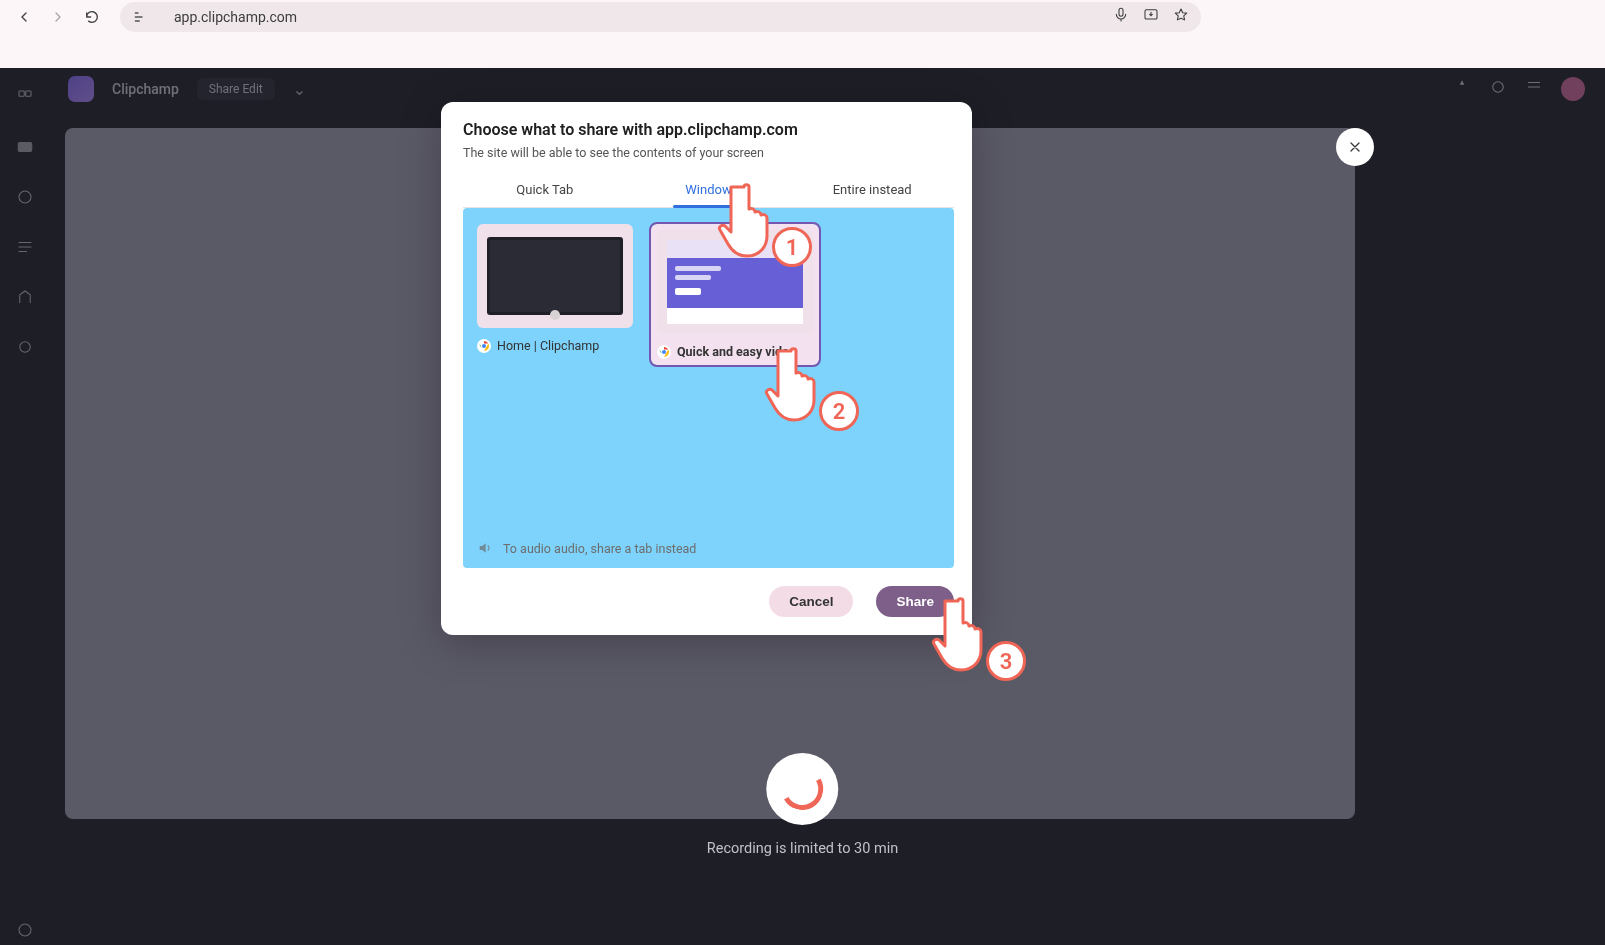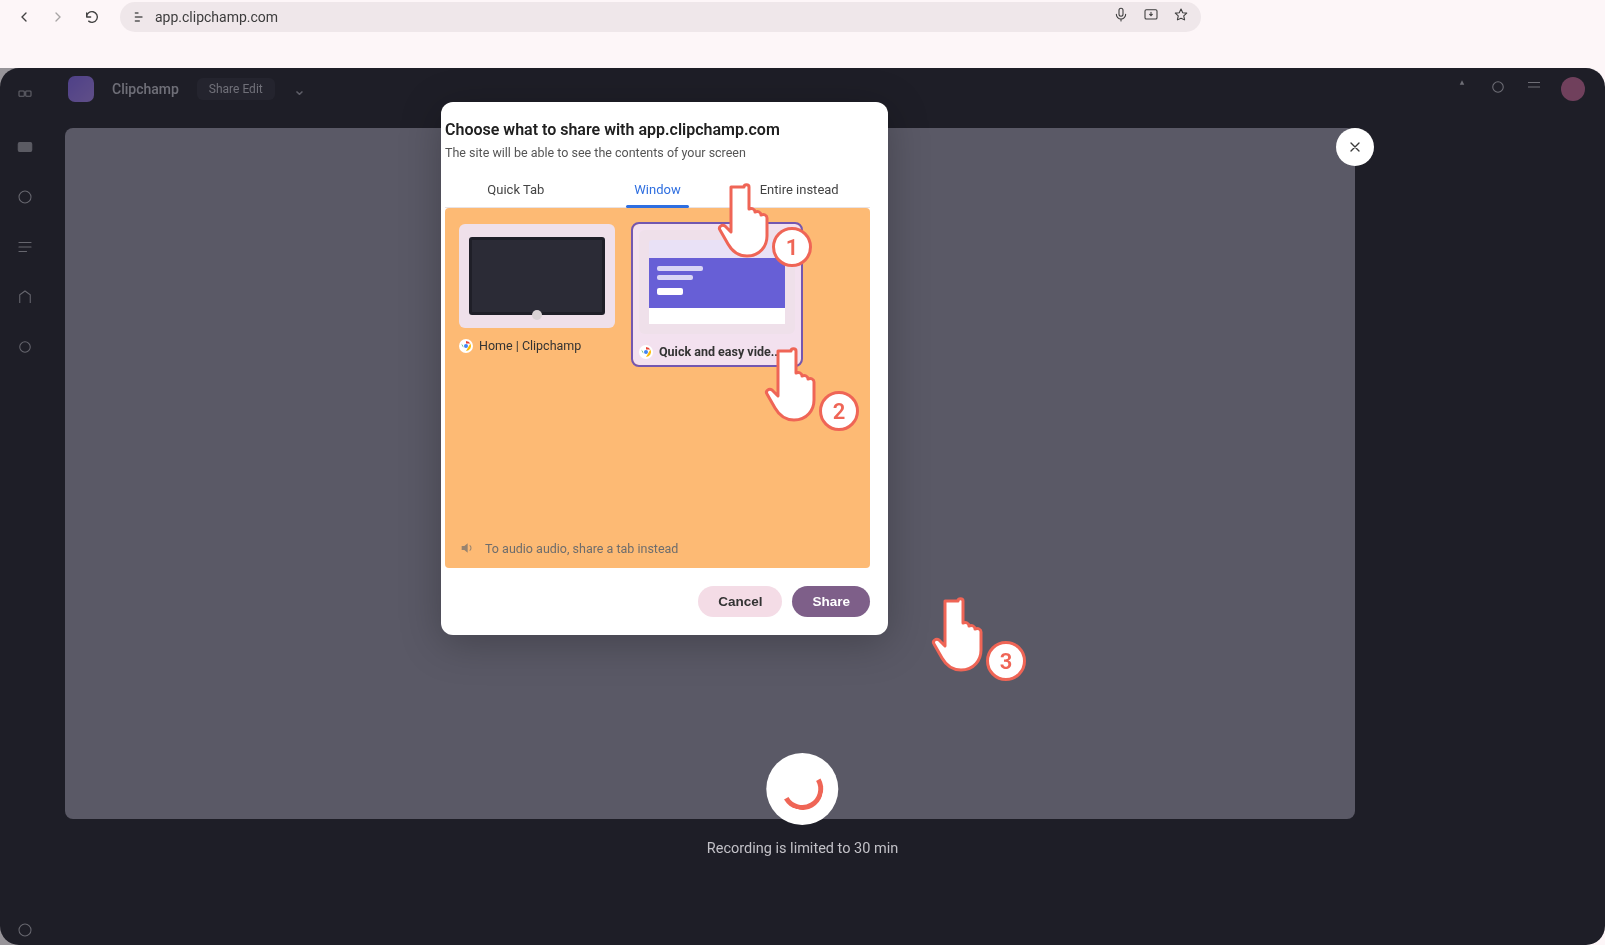--- a/index.html
+++ b/index.html
@@ -10,7 +10,7 @@
   .browser-chrome { height: 34px; display: flex; align-items: center; padding: 0 10px; gap: 6px; }
   .nav-btn { width: 28px; height: 28px; border-radius: 50%; display: flex; align-items: center; justify-content: center; color: #424242; cursor: pointer; }
   .nav-btn svg { width: 16px; height: 16px; }
-  .addr-bar { flex: 1; height: 30px; background: #efe7ea; border-radius: 16px; display: flex; align-items: center; padding: 0 12px; gap: 5px; margin: 0 8px; color: #3c3c3c; }
+  .addr-bar { flex: 1; height: 30px; background: #efe7ea; border-radius: 16px; display: flex; align-items: center; padding: 0 12px; gap: 24px; margin: 0 8px; color: #3c3c3c; }
   .addr-bar .site-icon { width: 18px; display:flex; align-items:center; color:#555; }
   .addr-bar .url { flex: 1; font-size: 14px; }
   .addr-bar .right-icons { display: flex; gap: 14px; align-items: center; color:#3c3c3c; }

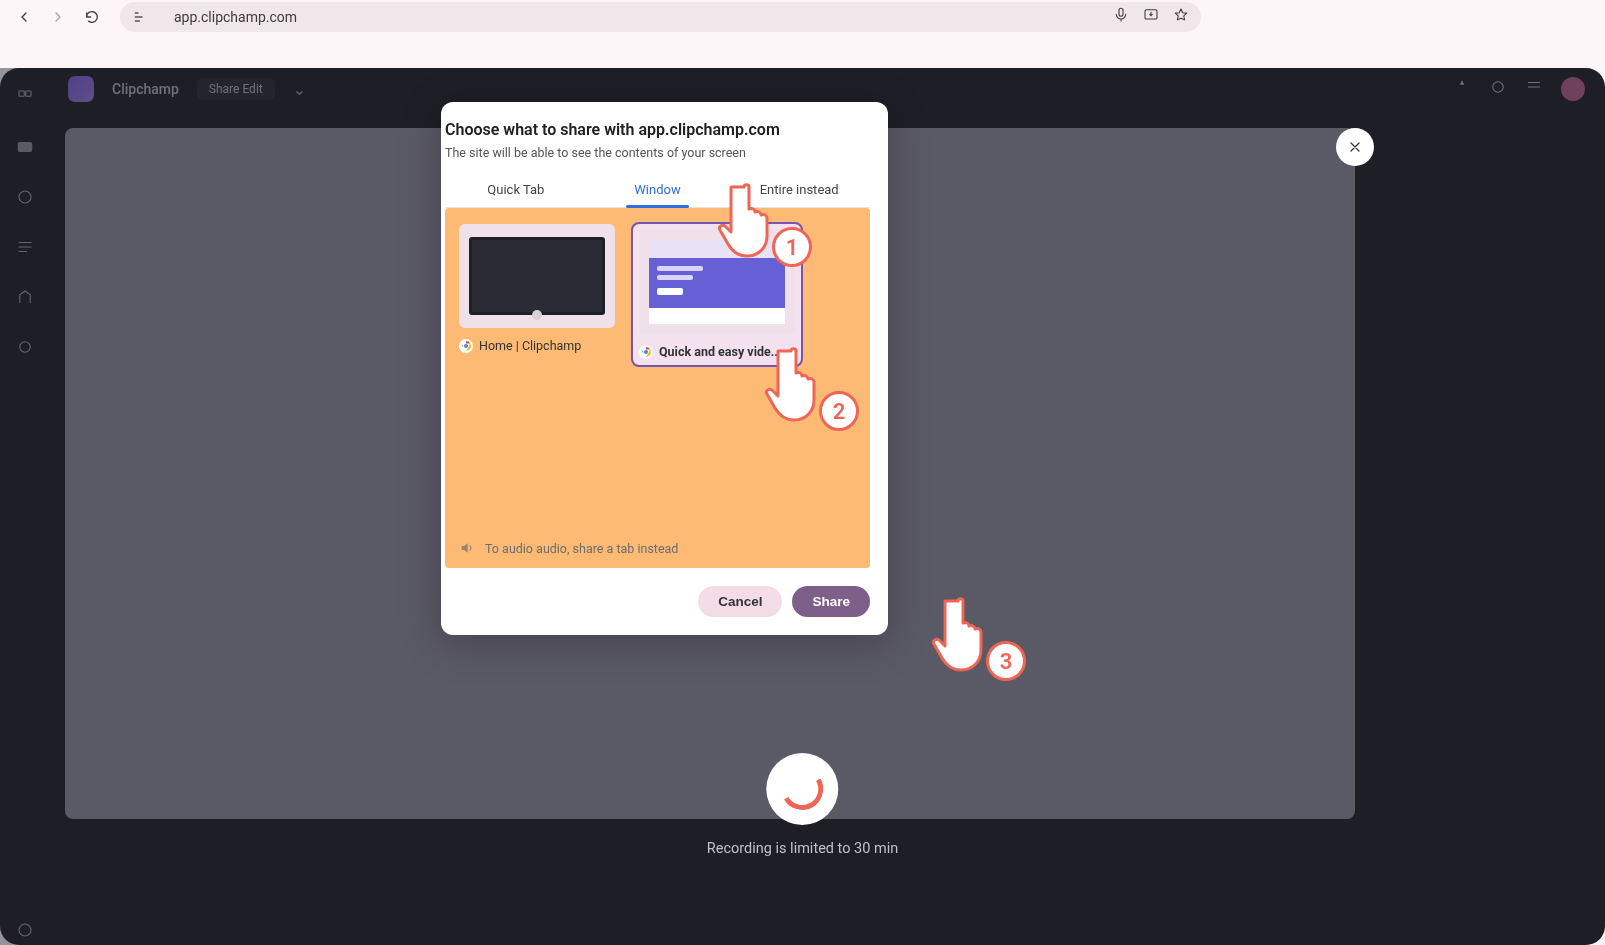--- a/index.html
+++ b/index.html
@@ -20,7 +20,7 @@
   .pink-strip { height: 34px; background:#fdf6f8; }
 
   
-  .app-dark { position: relative; height: 877px; background: #1e1e27; border-radius: 19px; }
+  .app-dark { position: relative; height: 877px; background: #1e1e27; }
 
   
   .left-rail { position:absolute; top:0; left:0; width:50px; height:100%; background:#1e1e27; display:flex; flex-direction:column; align-items:center; gap:26px; padding-top:20px; opacity:0.45; }

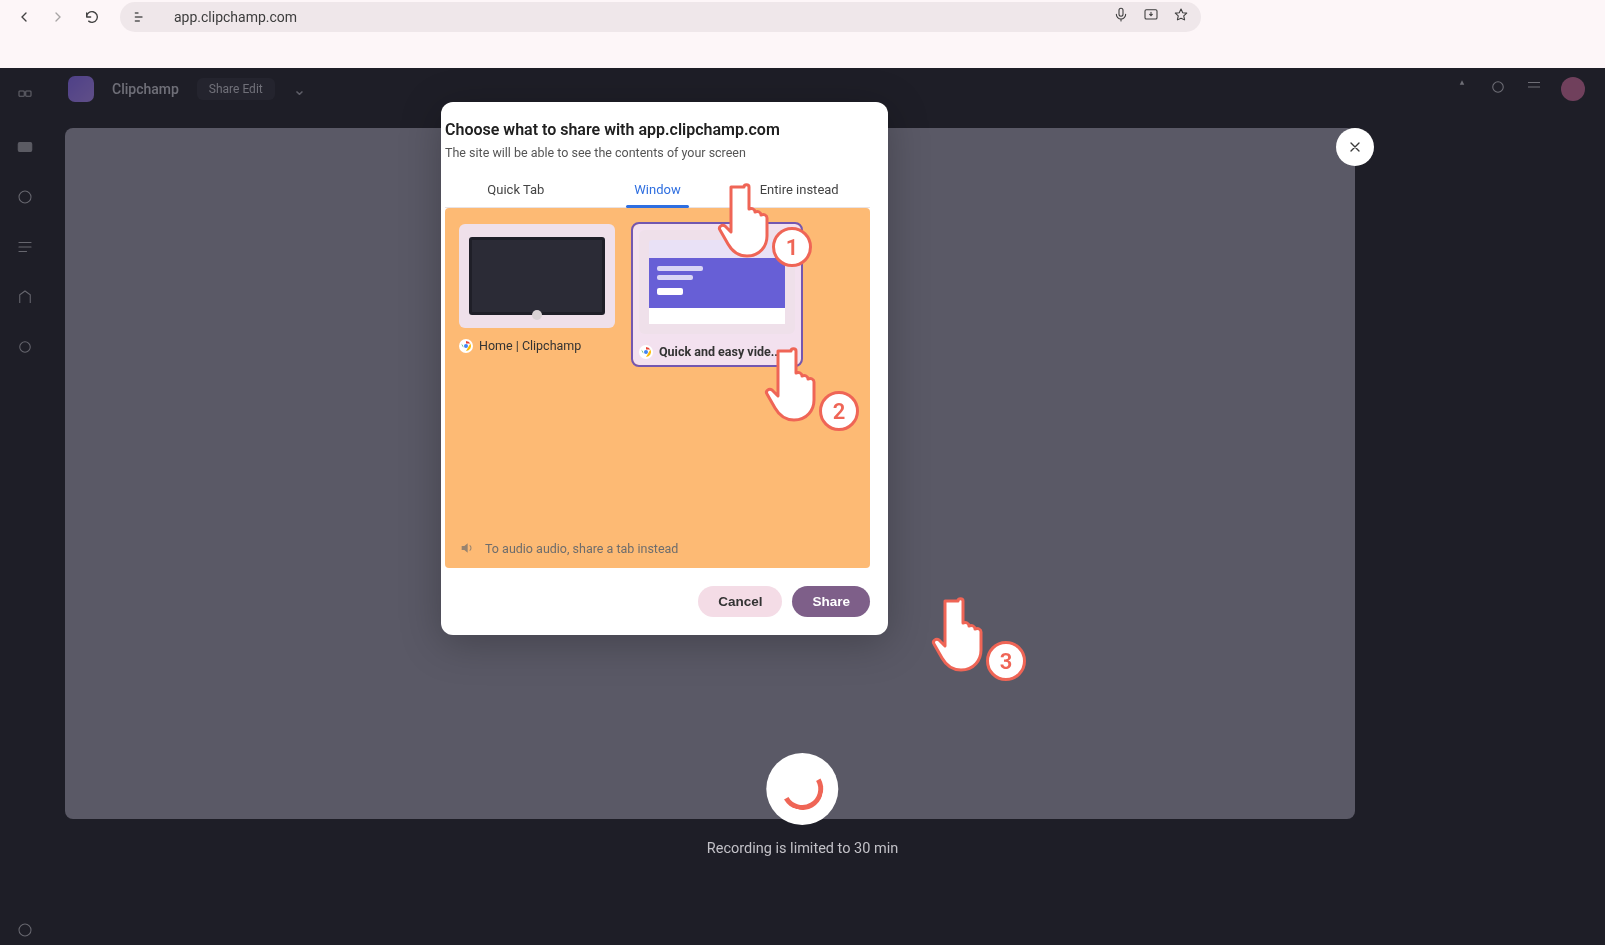--- a/index.html
+++ b/index.html
@@ -46,7 +46,7 @@
   .limit-text { color:#c2c1c7; font-size:14.5px; font-weight:400; }
 
   
-  .share-dialog { position:absolute; top:34px; left:441px; width:447px; background:#fff; border-radius:12px; box-shadow:0 8px 40px rgba(0,0,0,0.25); padding:18px 18px 18px 4px; z-index:50; }
+  .share-dialog { position:absolute; top:34px; left:441px; width:531px; background:#fff; border-radius:12px; box-shadow:0 8px 40px rgba(0,0,0,0.25); padding:18px 18px 18px 22px; z-index:50; }
   .dlg-title { font-size:16px; font-weight:600; color:#202020; }
   .dlg-sub { font-size:12.5px; color:#555; margin-top:6px; }
   .tabs { display:flex; margin-top:14px; border-bottom:1px solid #e8e2e5; }

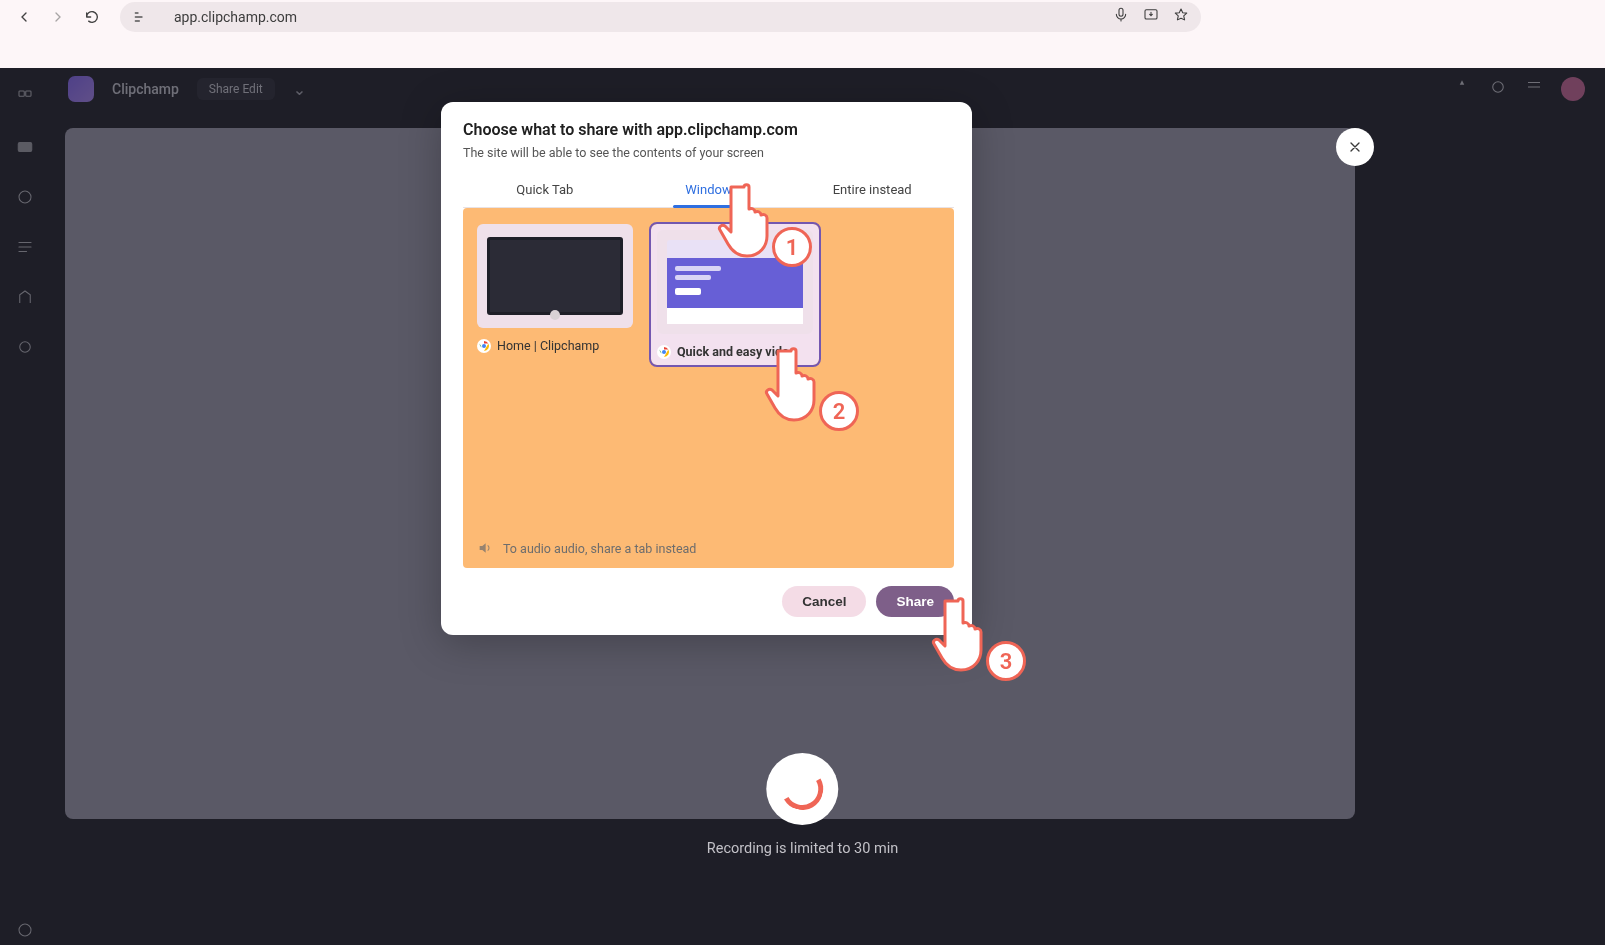--- a/index.html
+++ b/index.html
@@ -54,7 +54,7 @@
   .tab.active { color:#2f6fe0; position:relative; }
   .tab.active::after { content:""; position:absolute; left:28%; right:28%; bottom:-1px; height:3px; background:#2f6fe0; border-radius:2px; }
 
-  .chooser-body { background:#fdba74; border-radius:4px; margin-top:0; padding:16px 14px 12px; height:360px; display:flex; flex-direction:column; }
+  .chooser-body { background:#7dd3fc; border-radius:4px; margin-top:0; padding:16px 14px 12px; height:360px; display:flex; flex-direction:column; }
   .win-grid { display:flex; gap:18px; }
   .win-card { width:156px; }
   .win-thumb { width:156px; height:104px; border-radius:6px; background:#efe0ea; padding:10px; display:flex; flex-direction:column; justify-content:center; }

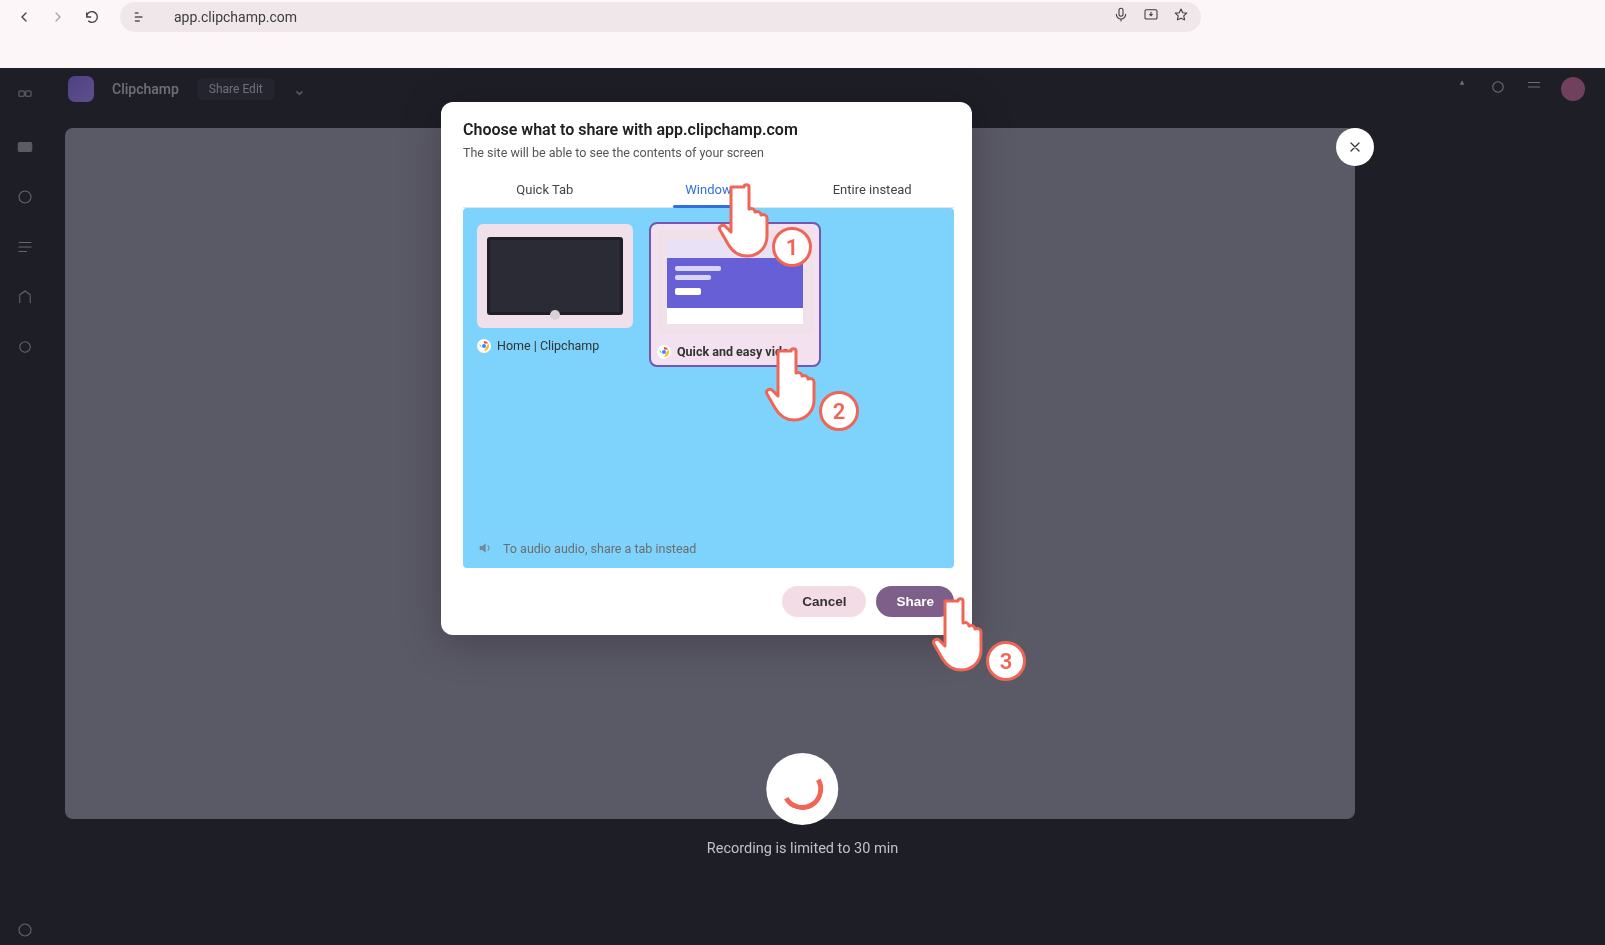--- a/index.html
+++ b/index.html
@@ -76,7 +76,7 @@
   .audio-hint { margin-top:auto; display:flex; align-items:center; gap:10px; color:#6d6d6d; font-size:12.5px; }
   .audio-hint svg { width:16px; height:16px; opacity:0.7; }
 
-  .dlg-actions { display:flex; justify-content:flex-end; gap:10px; margin-top:18px; }
+  .dlg-actions { display:flex; justify-content:flex-end; gap:23px; margin-top:18px; }
   .btn { padding:8px 20px; border-radius:18px; font-size:13.5px; border:none; cursor:pointer; }
   .btn-cancel { background:#f4dce6; color:#333; font-weight:600; }
   .btn-share { background:#7e5f89; color:#fff; font-weight:600; }

